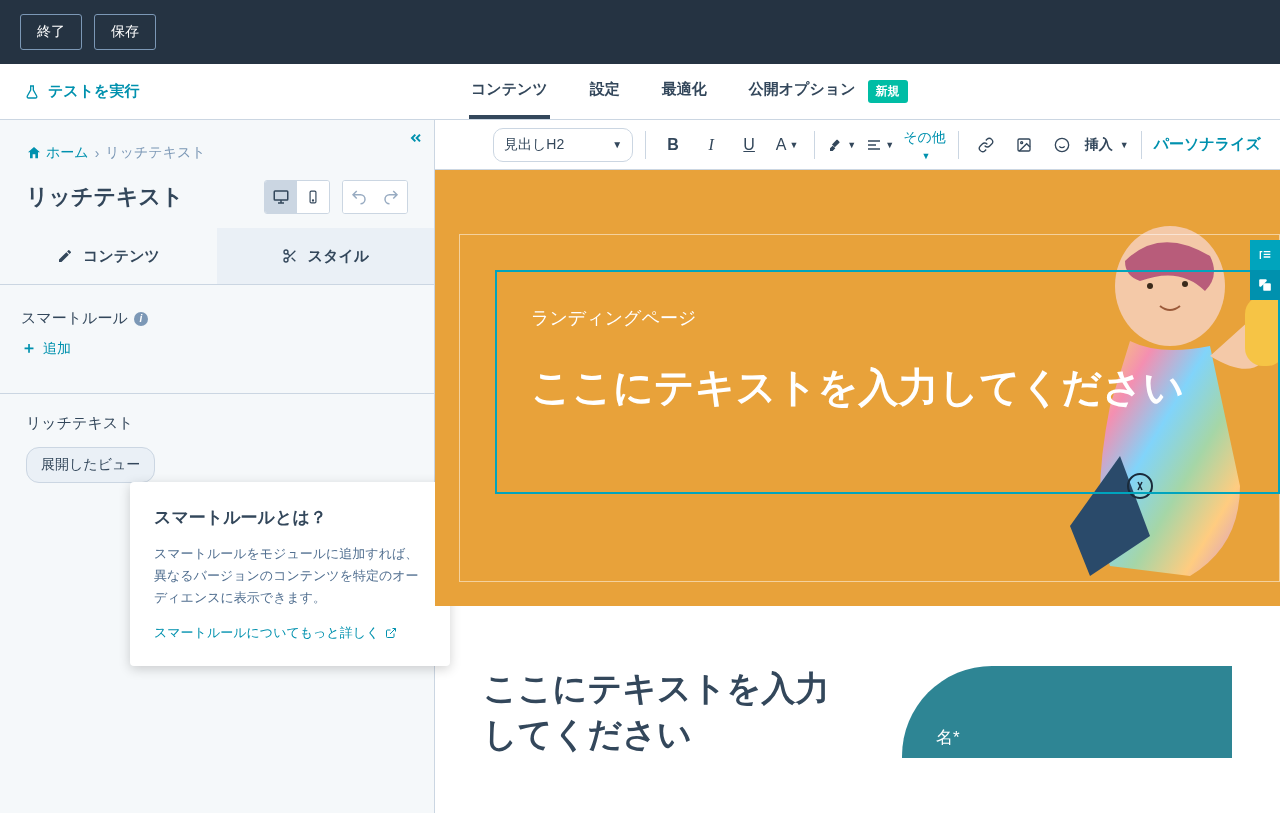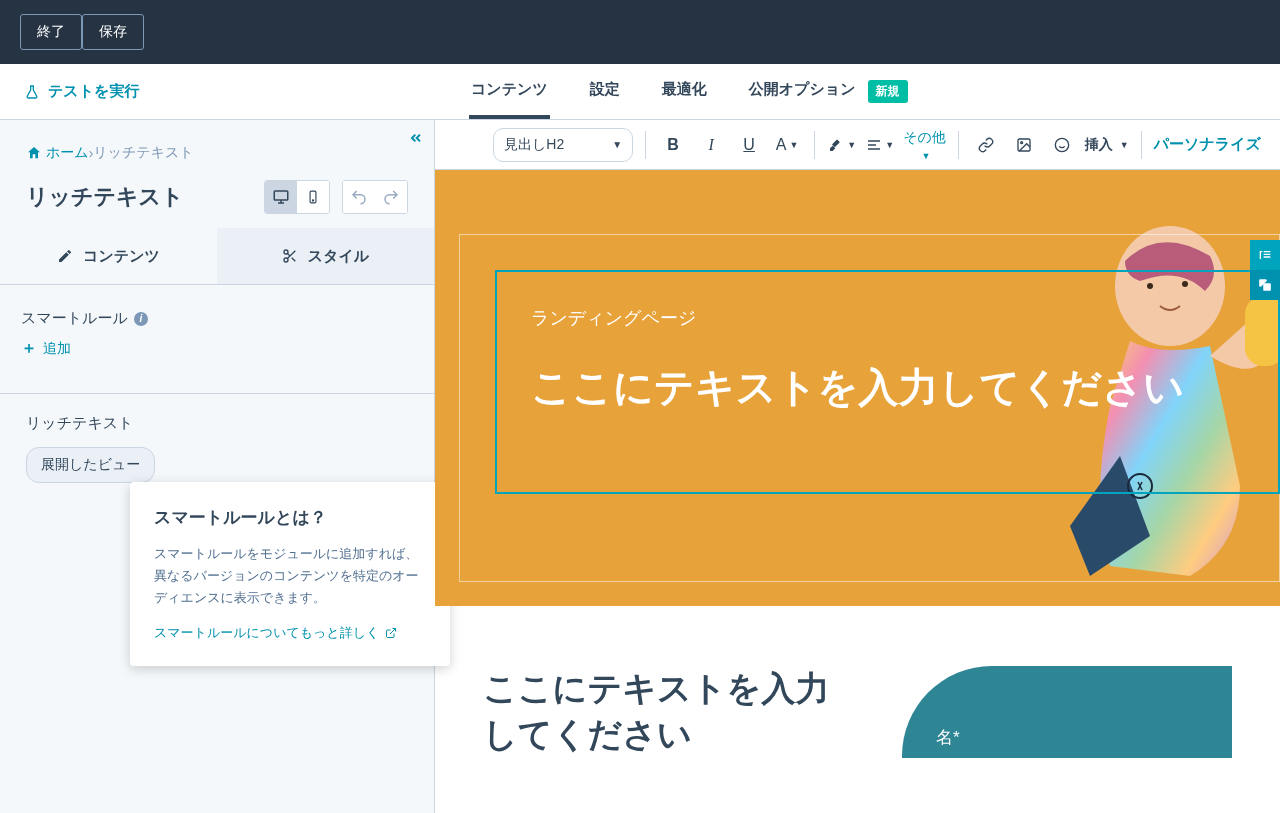--- a/index.html
+++ b/index.html
@@ -5,7 +5,7 @@
 * { margin: 0; padding: 0; box-sizing: border-box; font-family: -apple-system, BlinkMacSystemFont, "Segoe UI", Helvetica, Arial, sans-serif; }
 body { width: 1280px; height: 813px; overflow: hidden; background: #fff; }
 
-.topbar { background: #253342; height: 64px; display: flex; align-items: center; padding: 0 20px; }
+.topbar { background: #253342; height: 64px; display: flex; align-items: center; padding: 0 20px; gap: 12px; }
 .topbar button { background: transparent; border: 1px solid #7c98b6; color: #fff; padding: 8px 16px; font-size: 14px; cursor: pointer; border-radius: 3px; }
 
 .navbar { height: 56px; background: #fff; border-bottom: 1px solid #cbd6e2; display: flex; align-items: center; }

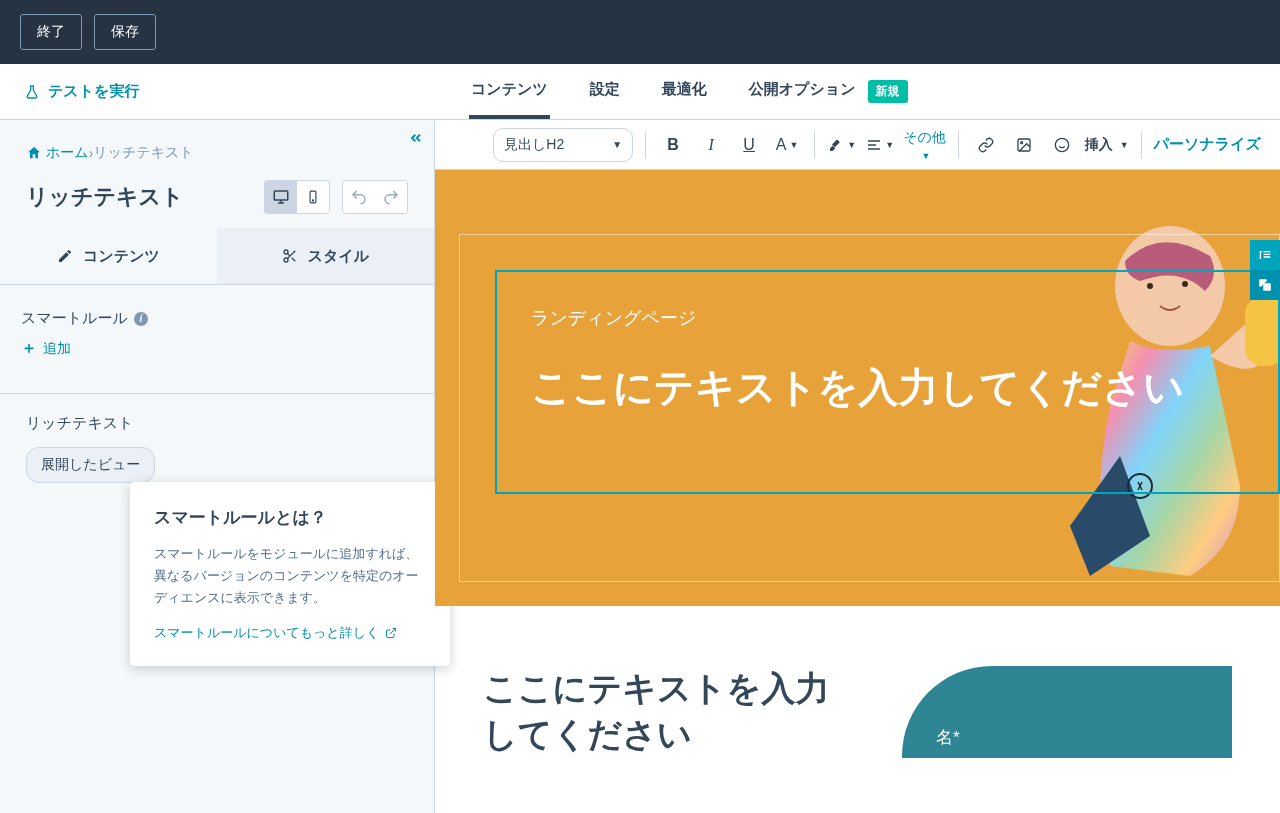--- a/index.html
+++ b/index.html
@@ -22,7 +22,7 @@
 .sidebar { width: 435px; background: #f5f8fa; border-right: 1px solid #cbd6e2; position: relative; }
 .collapse-btn { position: absolute; top: 10px; right: 10px; color: #0091ae; font-size: 14px; cursor: pointer; font-weight: bold; }
 
-.breadcrumb { padding: 24px 26px 10px; display: flex; align-items: center; font-size: 14px; }
+.breadcrumb { padding: 24px 26px 10px; display: flex; align-items: center; gap: 6px; font-size: 14px; }
 .breadcrumb a { color: #0091ae; text-decoration: none; font-weight: 500; display: flex; align-items: center; gap: 4px; }
 .breadcrumb .sep { color: #7c98b6; }
 .breadcrumb .current { color: #7c98b6; }

